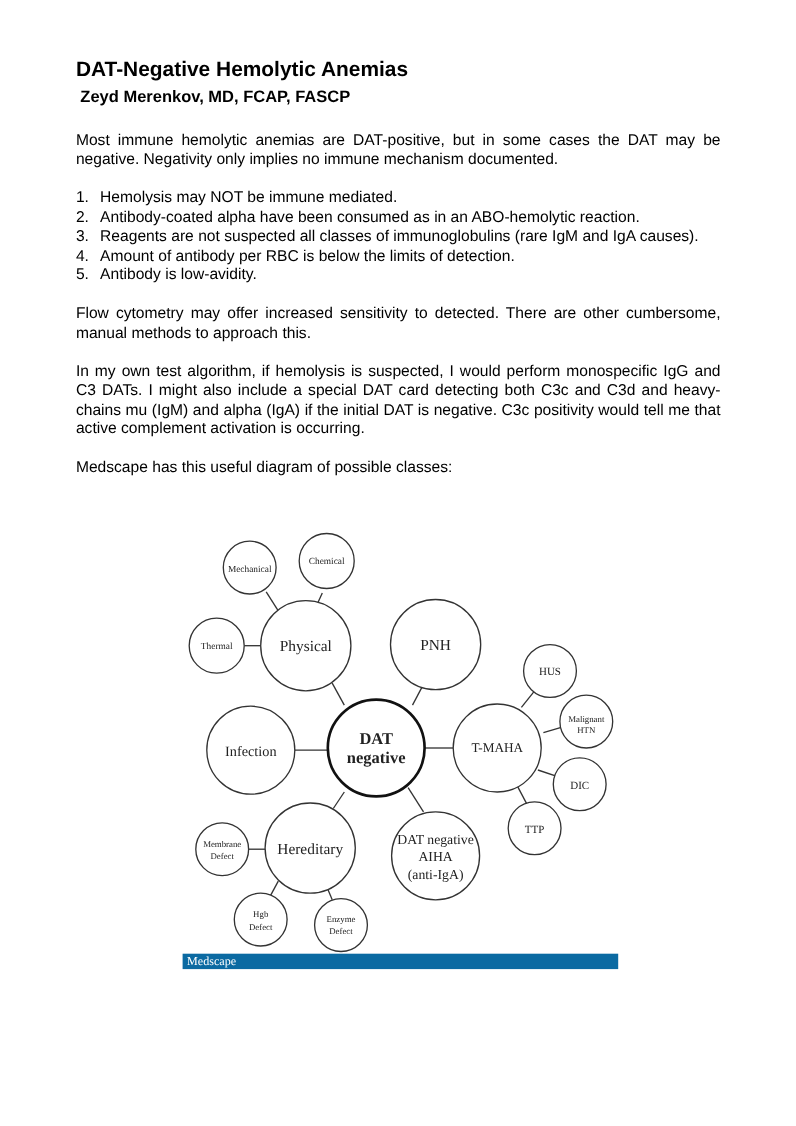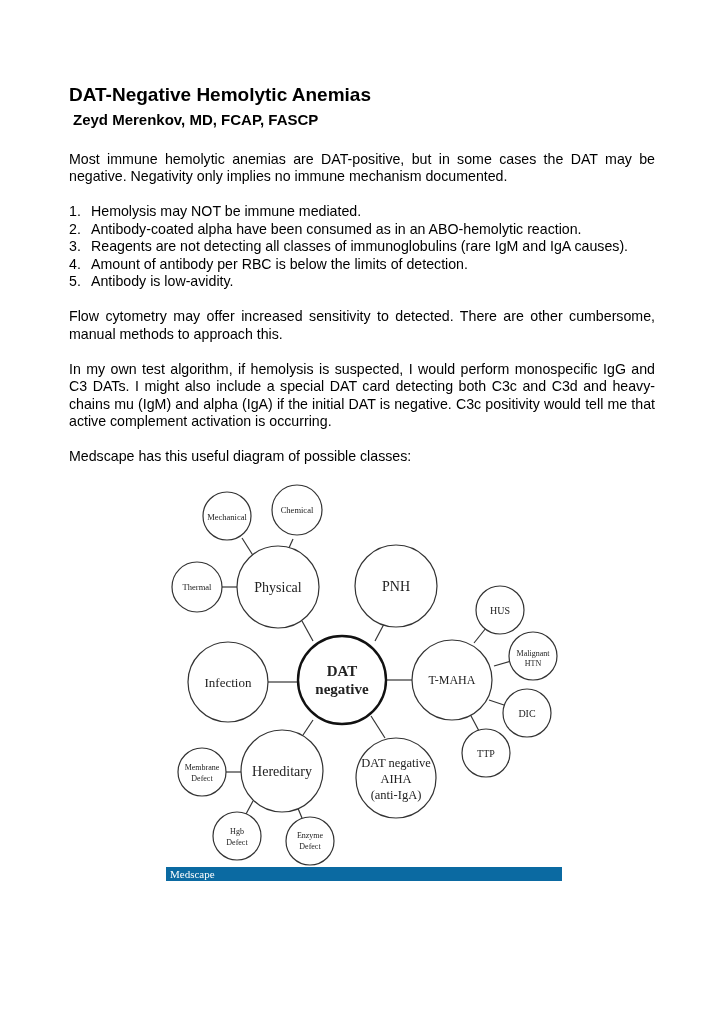--- a/index.html
+++ b/index.html
@@ -4,7 +4,7 @@
 <style>
   html, body { margin: 0; padding: 0; background: #ffffff; }
   body { width: 724px; height: 1024px; position: relative; overflow: hidden; font-family: "Liberation Sans", sans-serif; color: #000; }
-  .page { position: absolute; left: 69px; top: 84px; width: 586px; }
+  .page { position: absolute; left: 69px; top: 53px; width: 586px; }
   .title { font-size: 19px; font-weight: bold; line-height: 22px; margin: 0; }
   .subtitle { font-size: 15px; font-weight: bold; line-height: 19px; margin: 4px; }
   .para { font-size: 14.2px; line-height: 17.5px; margin: 0; text-align: justify; }

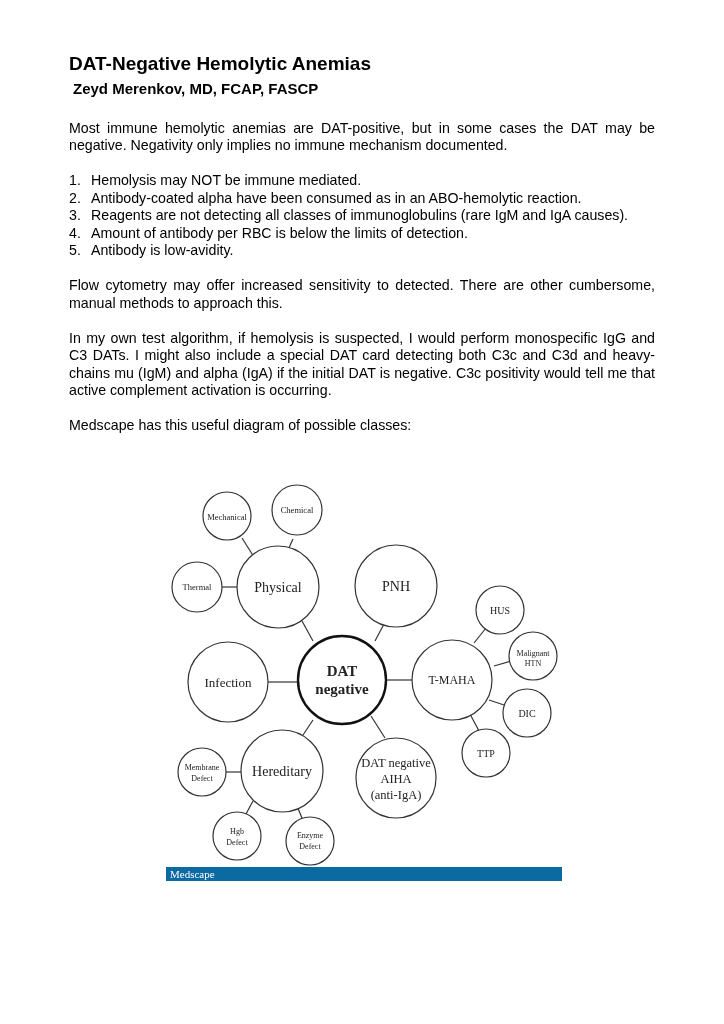--- a/index.html
+++ b/index.html
@@ -38,7 +38,7 @@
       </li>
     <li>
         <span class="num">3.</span>
-        <span>Reagents are not detecting all classes of immunoglobulins (rare IgM and IgA causes).</span>
+        <span>Reagents are not suspected all classes of immunoglobulins (rare IgM and IgA causes).</span>
       </li>
     <li>
         <span class="num">4.</span>

